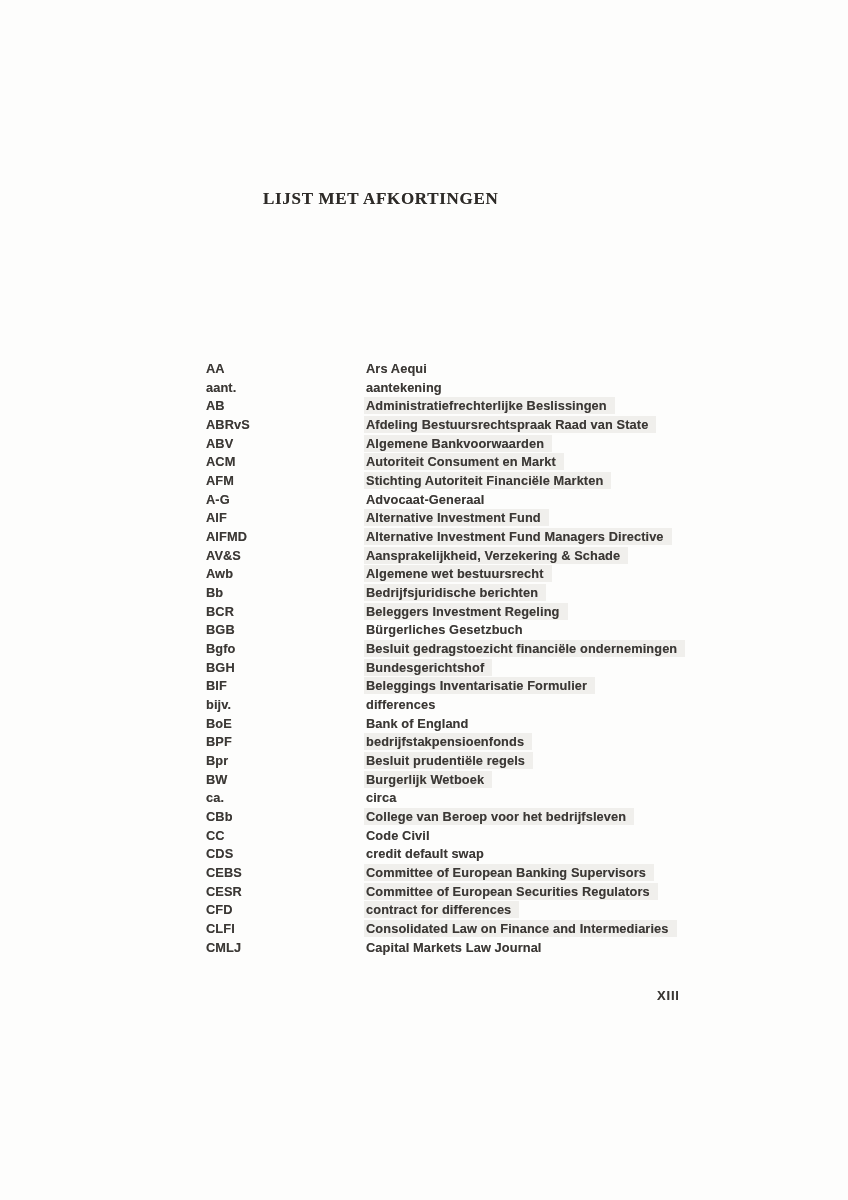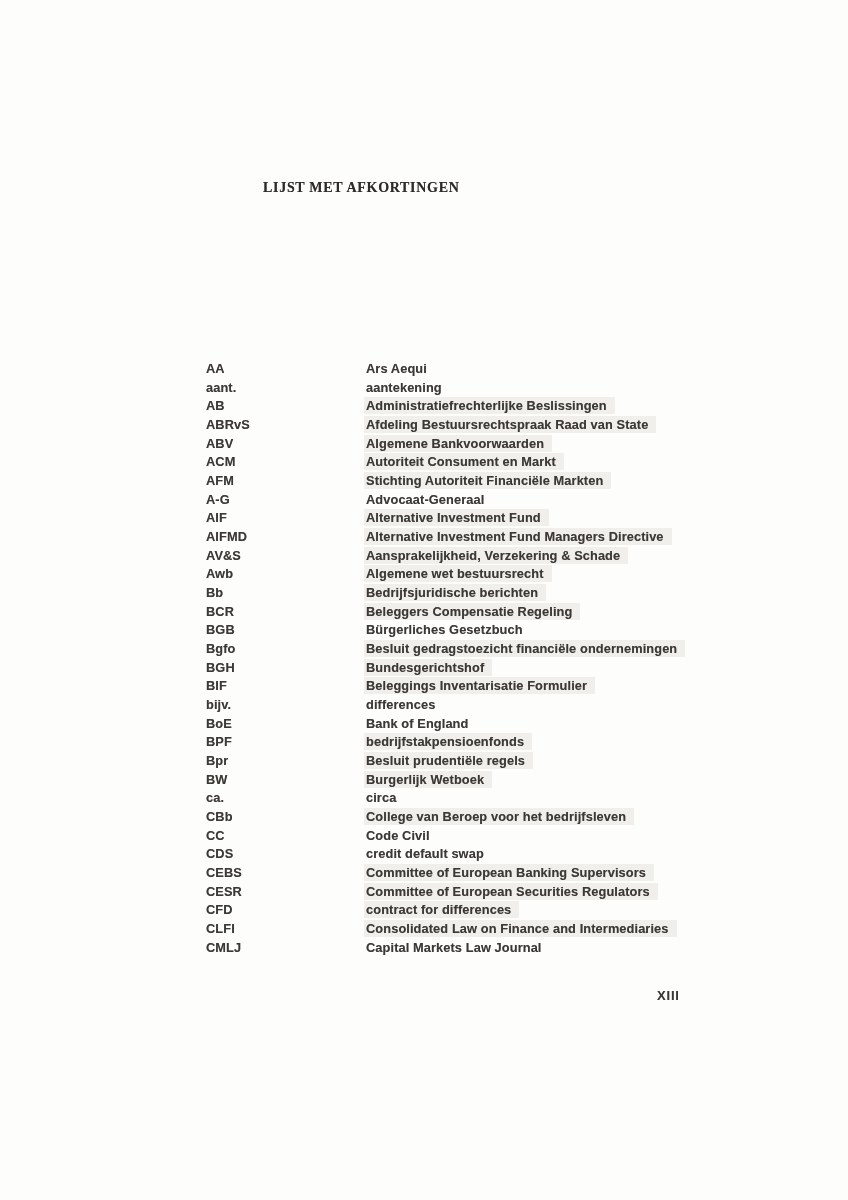--- a/index.html
+++ b/index.html
@@ -25,10 +25,10 @@
   .title {
     position: absolute;
     left: 263px;
-    top: 180px;
+    top: 189px;
     margin: 0;
     font-family: "Liberation Serif", serif;
-    font-size: 14px;
+    font-size: 17px;
     font-weight: 700;
     letter-spacing: 0.7px;
     color: var(--title-ink);

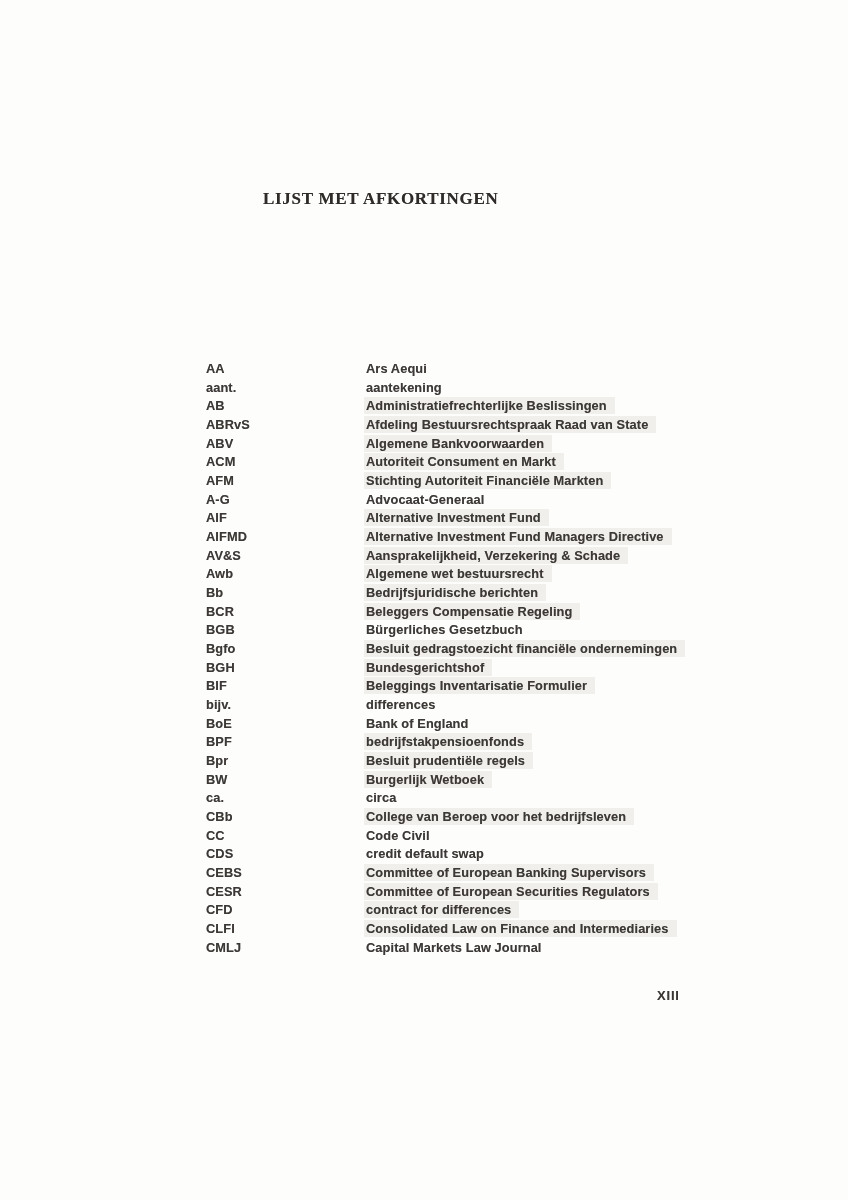--- a/index.html
+++ b/index.html
@@ -148,7 +148,7 @@
 
   <div class="row">
     <span class="abbr">BCR</span>
-    <span class="def shaded">Beleggers Compensatie Regeling</span>
+    <span class="def shaded">Beleggers Investment Regeling</span>
   </div>
 
   <div class="row">

